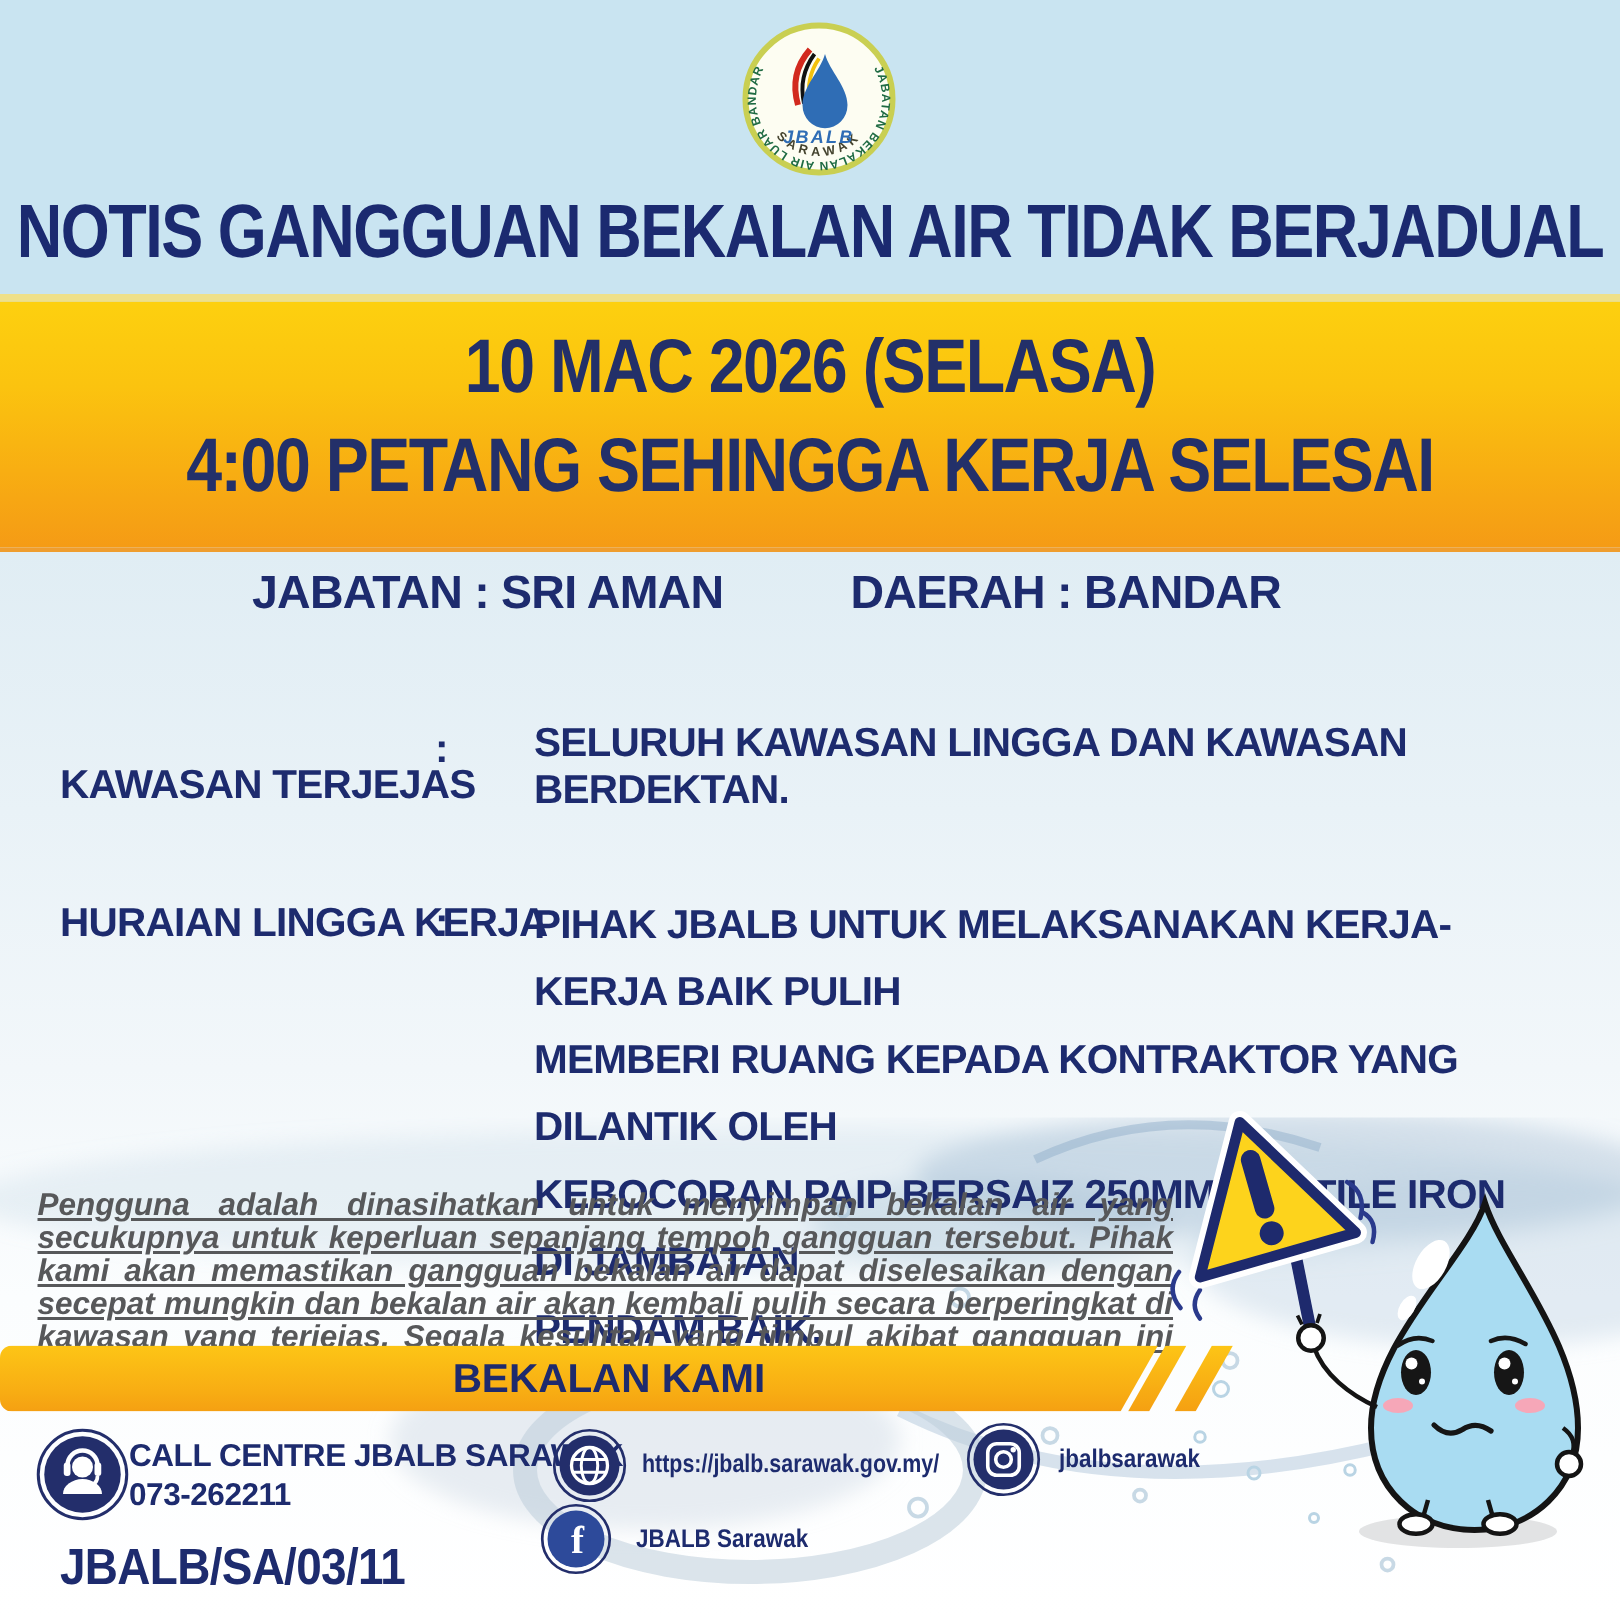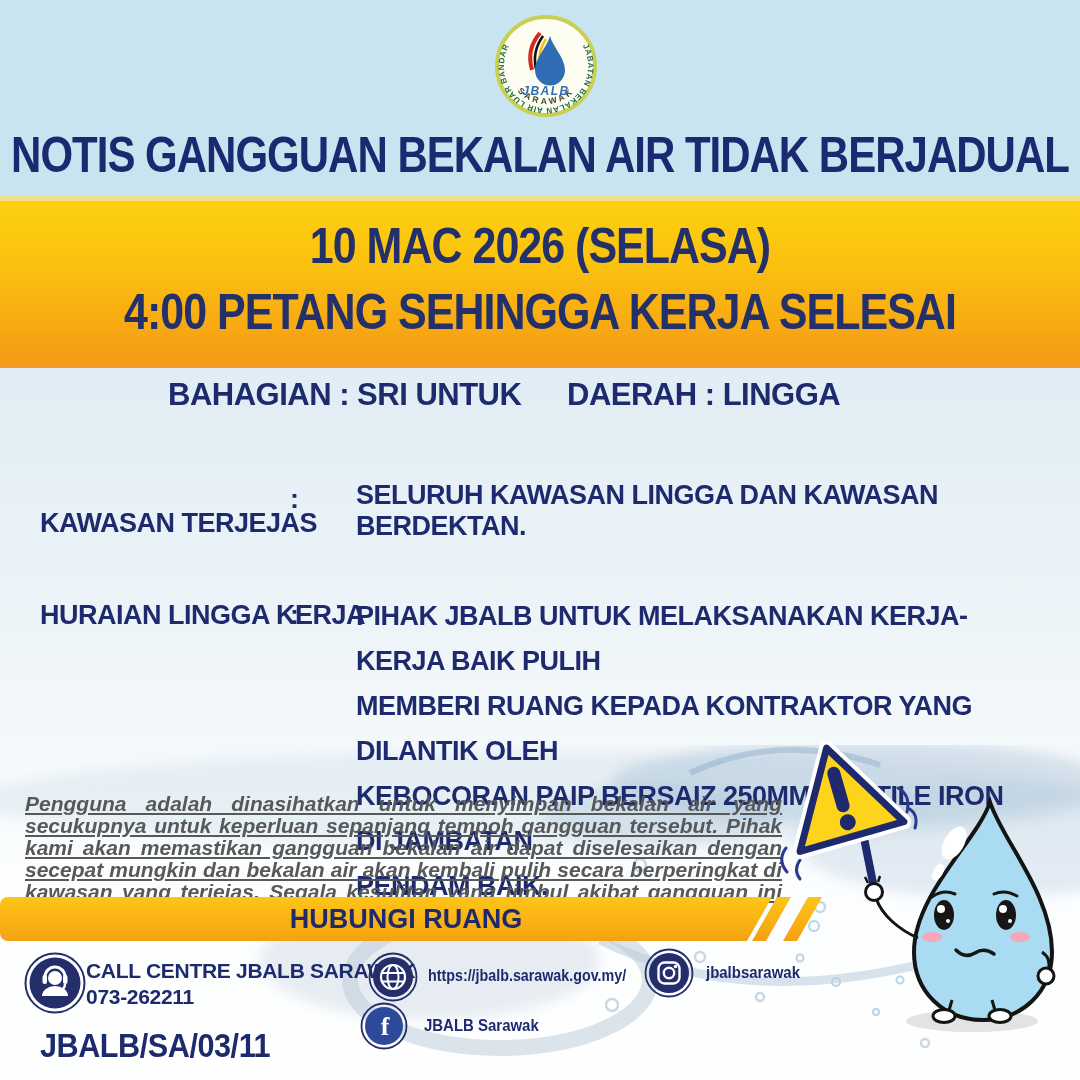--- a/index.html
+++ b/index.html
@@ -145,7 +145,7 @@
     <div>4:00 PETANG SEHINGGA KERJA SELESAI</div>
   </div>
 
-  <div class="abs loc bahagian layer">BAHAGIAN : SRI UNTUK</div>
+  <div class="abs loc bahagian layer">JABATAN : SRI AMAN</div>
   <div class="abs loc daerah layer">DAERAH : LINGGA</div>
 
   <div class="abs detail-label layer" style="top:508px;">KAWASAN TERJEJAS</div>

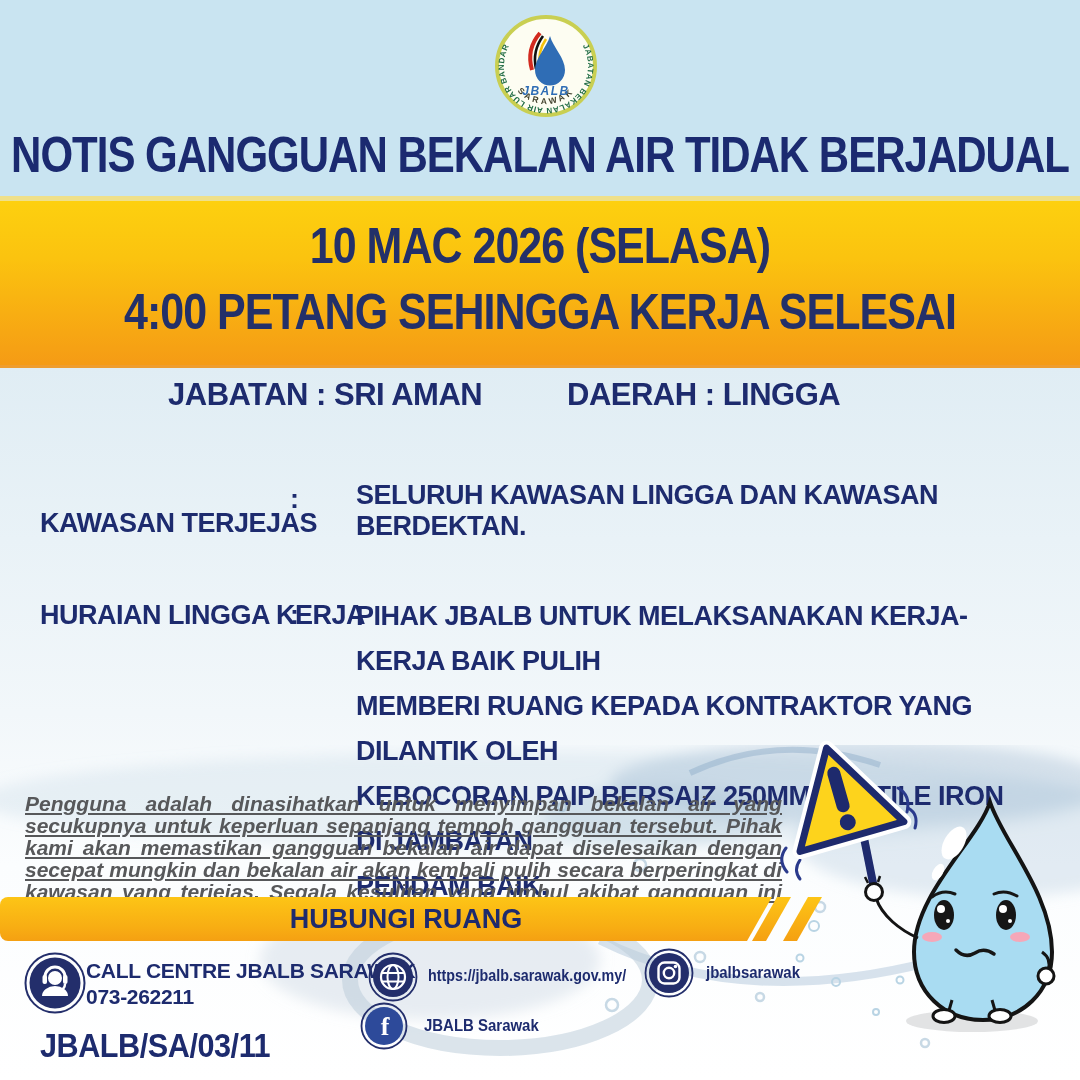--- a/index.html
+++ b/index.html
@@ -146,7 +146,7 @@
   </div>
 
   <div class="abs loc bahagian layer">JABATAN : SRI AMAN</div>
-  <div class="abs loc daerah layer">DAERAH : LINGGA</div>
+  <div class="abs loc daerah layer">DAERAH : BANDAR</div>
 
   <div class="abs detail-label layer" style="top:508px;">KAWASAN TERJEJAS</div>
   <div class="abs detail-colon layer" style="top:484px;">:</div>

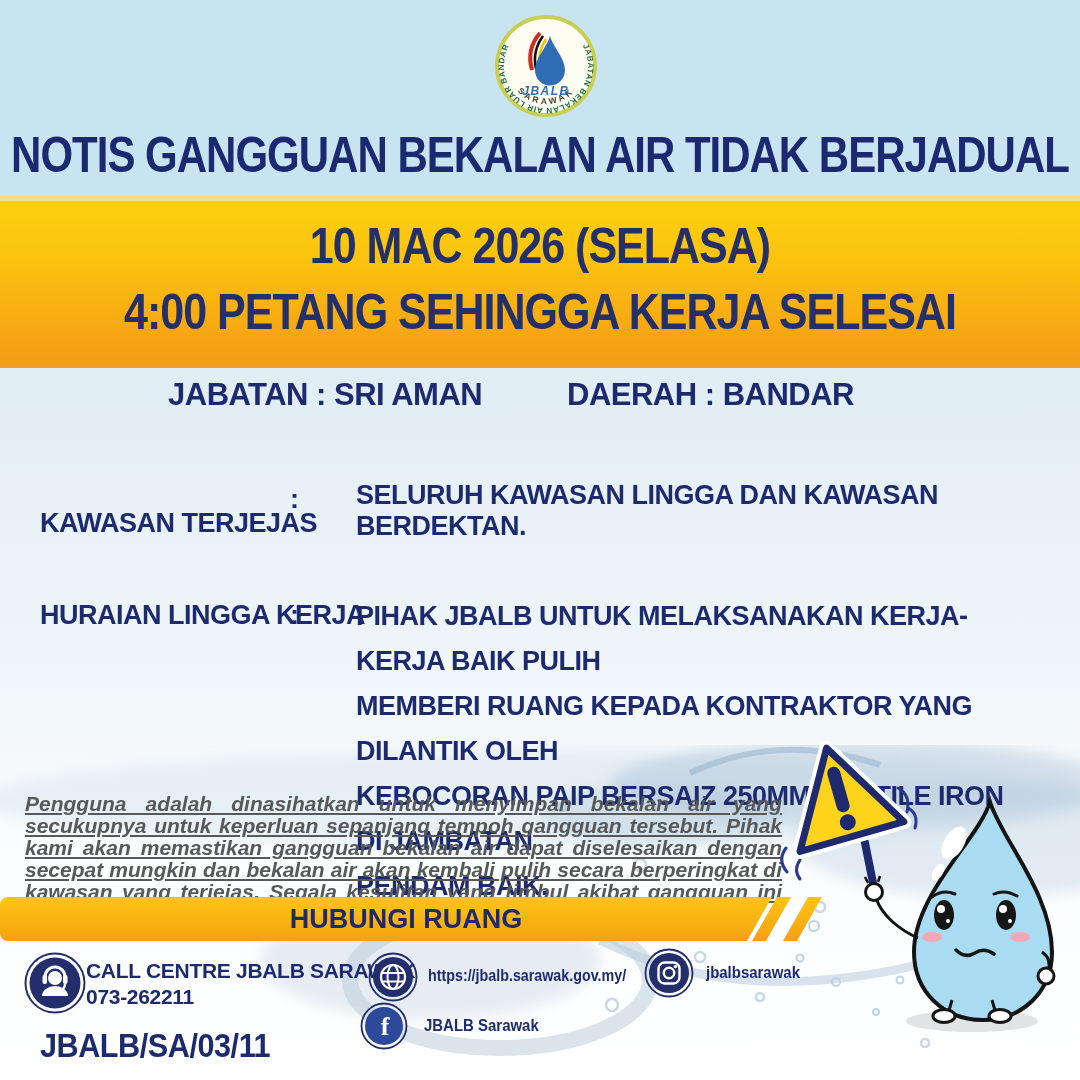--- a/index.html
+++ b/index.html
@@ -164,7 +164,7 @@
   <div class="abs advisory layer">Pengguna adalah dinasihatkan untuk menyimpan bekalan air yang secukupnya untuk keperluan sepanjang tempoh gangguan tersebut. Pihak kami akan memastikan gangguan bekalan air dapat diselesaikan dengan secepat mungkin dan bekalan air akan kembali pulih secara berperingkat di kawasan yang terjejas. Segala kesulitan yang timbul akibat gangguan ini adalah sangat dikesali.</div>
 
   <div class="abs contact-bar layer">
-    <div class="contact-heading">HUBUNGI RUANG</div>
+    <div class="contact-heading">BEKALAN KAMI</div>
   </div>
   <div class="abs stripe s1 layer"></div>
   <div class="abs stripe s2 layer"></div>

